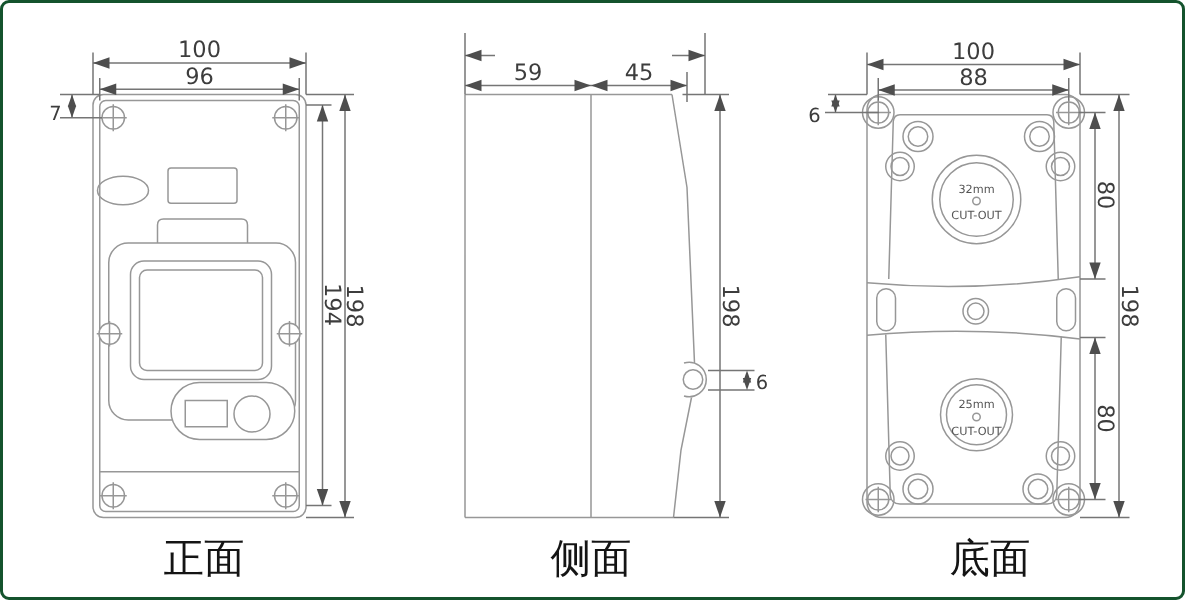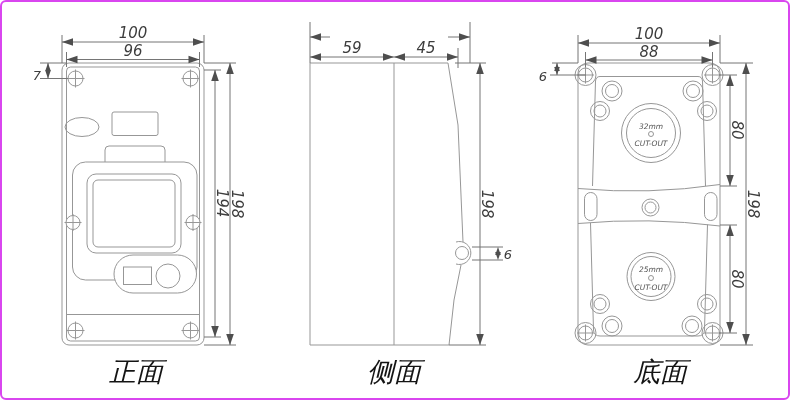--- a/index.html
+++ b/index.html
@@ -6,12 +6,11 @@
   .sheet{
     position:relative;
     width:786px;height:396px;
-    border:2px solid #d946ef;
+    border:2px solid #14532d;
     border-radius:6px;
     background:#ffffff;
     overflow:hidden;
     font-family:"DejaVu Sans",sans-serif;
-    font-style:italic;
   }
   svg{display:block;}
   .draw{stroke:#979797;stroke-width:1;fill:none;}

